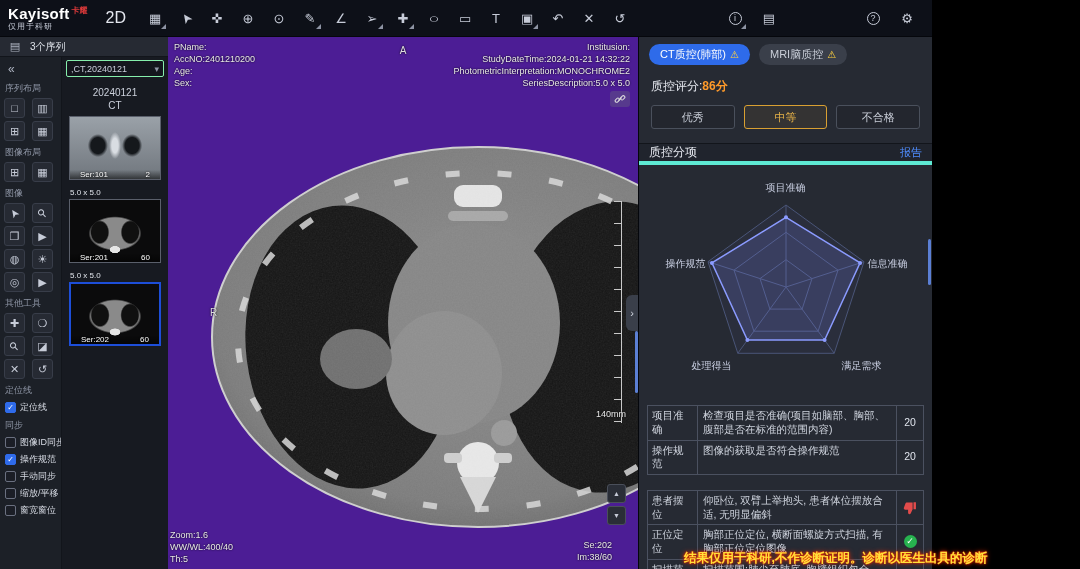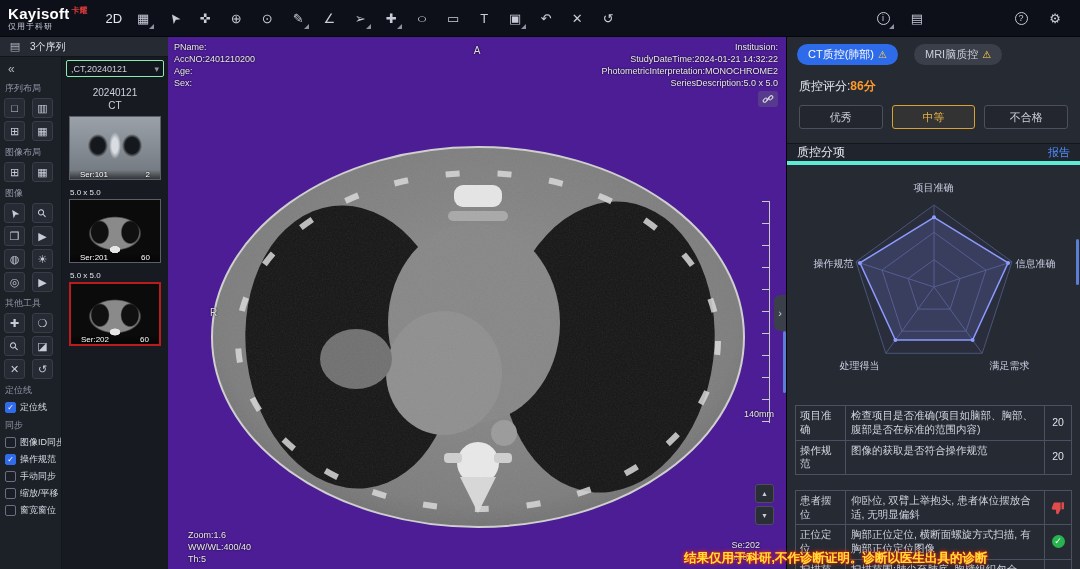--- a/index.html
+++ b/index.html
@@ -5,7 +5,7 @@
   * { box-sizing: border-box; margin: 0; padding: 0; }
   html,body { width:1080px; height:569px; overflow:hidden; background:#000;
     font-family:"Liberation Sans","DejaVu Sans",sans-serif; }
-  .app { width:1080px; height:569px; display:flex; flex-direction:column; }
+  .app { width:932px; height:569px; display:flex; flex-direction:column; }
 
   
   .topbar { height:37px; background:#0d1018; display:flex; align-items:center;

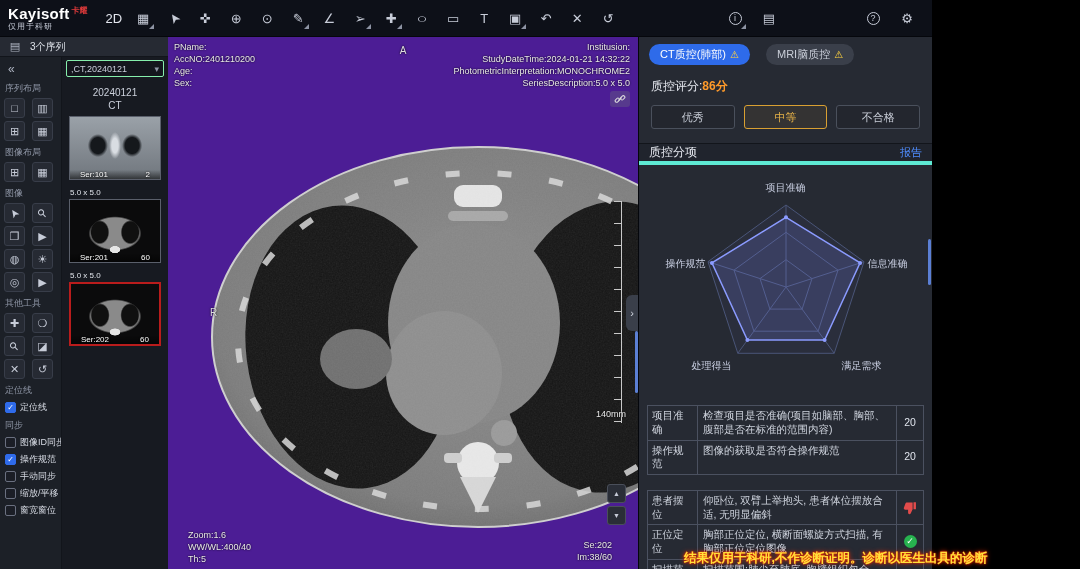--- a/index.html
+++ b/index.html
@@ -15,7 +15,7 @@
   .brand-name { color:#fff; font-size:15px; font-weight:bold; letter-spacing:0.3px; }
   .brand-mark { color:#e23b3b; font-size:8px; font-weight:bold; margin-left:2px; margin-top:1px; }
   .brand-sub { color:#c7ccd8; font-size:8px; margin-top:2px; letter-spacing:1px; }
-  .mode { color:#e3e6ee; font-size:13px; margin-right:8px; }
+  .mode { color:#e3e6ee; font-size:16px; margin-right:16px; }
   .tools { display:flex; align-items:center; gap:5px; }
   .tbtn { background:transparent; border:none; width:26px; height:26px; color:#c7ccd8;
     font-size:13px; display:flex; align-items:center; justify-content:center;

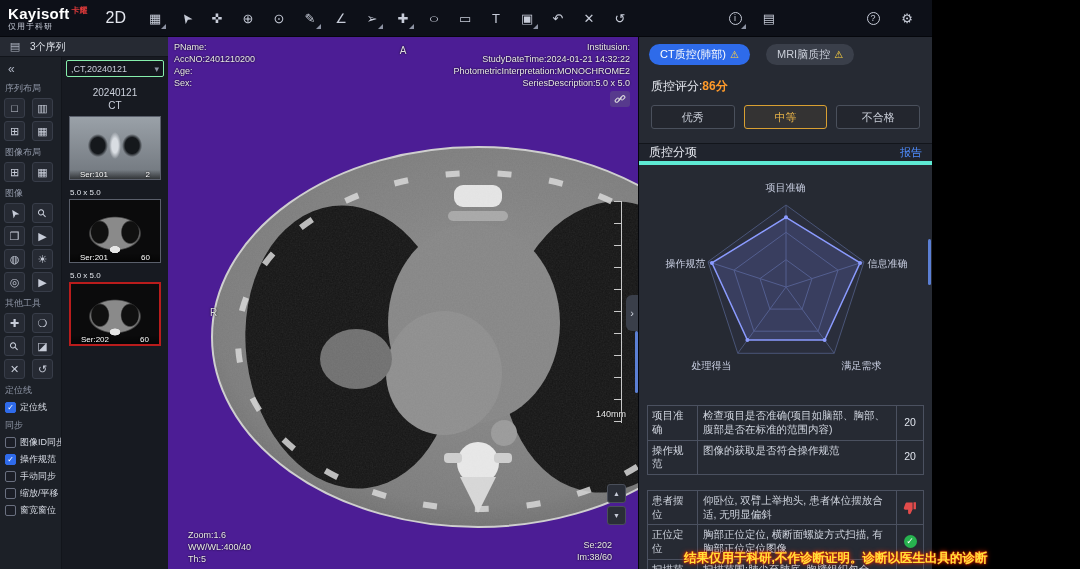--- a/index.html
+++ b/index.html
@@ -115,7 +115,7 @@
   
   .qc { width:294px; flex:0 0 auto; background:#262a33; display:flex; flex-direction:column;
     overflow:hidden; border-left:1px solid #05070c; }
-  .pill-row { display:flex; gap:16px; padding:7px 10px 4px;align-items:center; }
+  .pill-row { display:flex; gap:9px; padding:7px 10px 4px;align-items:center; }
   .pill { height:21px; border-radius:11px; border:none; padding:0 11px; font-size:11px;
     display:flex; align-items:center; gap:4px; cursor:pointer; background:#3a3f4a; color:#c9ced8; }
   .pill.active { background:#2e6bea; color:#fff; }

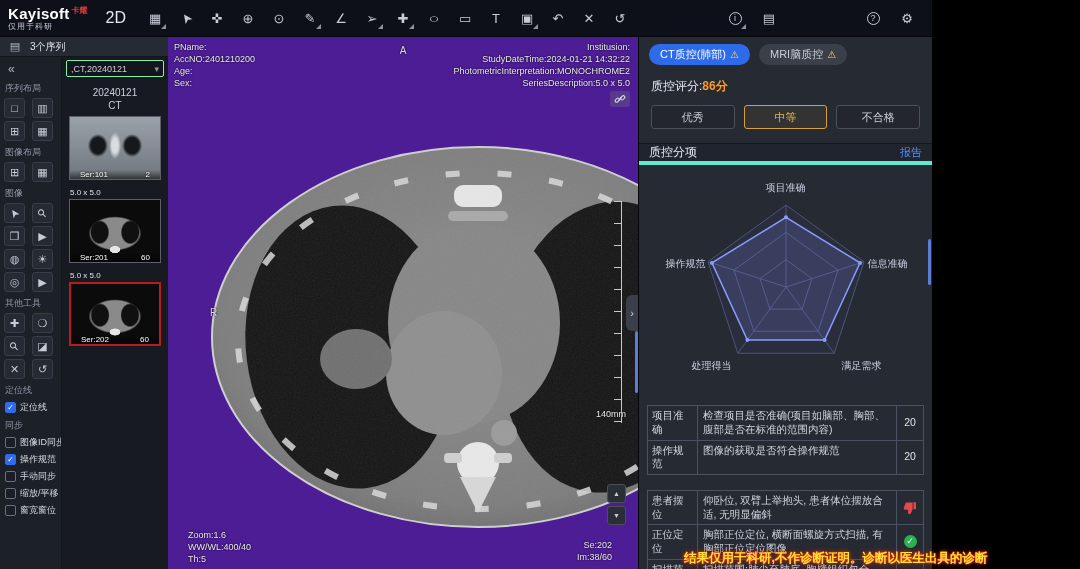--- a/index.html
+++ b/index.html
@@ -69,7 +69,7 @@
   .spacing:empty { display:none; }
   .thumb { position:relative; width:92px; height:64px; border:1px solid #5a5f6b; background:#000;
     cursor:pointer; overflow:hidden; }
-  .thumb.selected { border:2px solid #b91c1c; }
+  .thumb.selected { border:2px solid #1d4ed8; }
   .timg { width:100%; height:100%;
     background:
       radial-gradient(9px 6px at 50% 80%, #e6e6e6 55%, rgba(0,0,0,0) 62%),

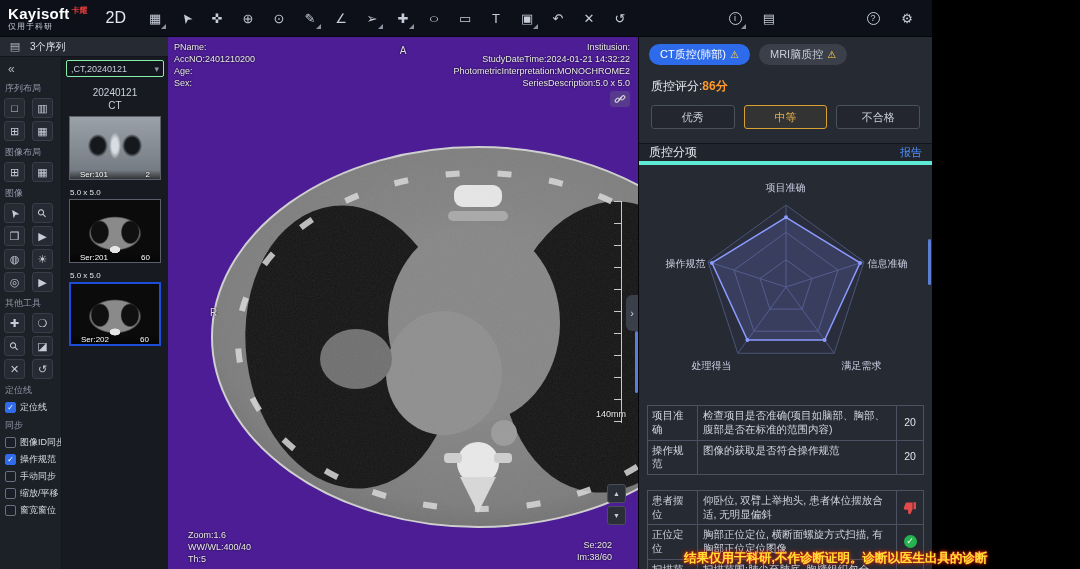--- a/index.html
+++ b/index.html
@@ -98,7 +98,7 @@
   .orient { position:absolute; color:#ddd; font-size:10px; text-shadow:0 0 2px #000; }
   .orient-a { top:8px; left:50%; transform:translateX(-50%); }
   .orient-r { top:270px; left:42px; }
-  .ov-bl { bottom:4px; left:20px; }
+  .ov-bl { bottom:4px; left:2px; }
   .ov-br { bottom:6px; right:26px; text-align:right; }
   .ruler { position:absolute; right:16px; top:164px; height:222px; width:8px;
     border-right:1px solid #c9c9c9;

